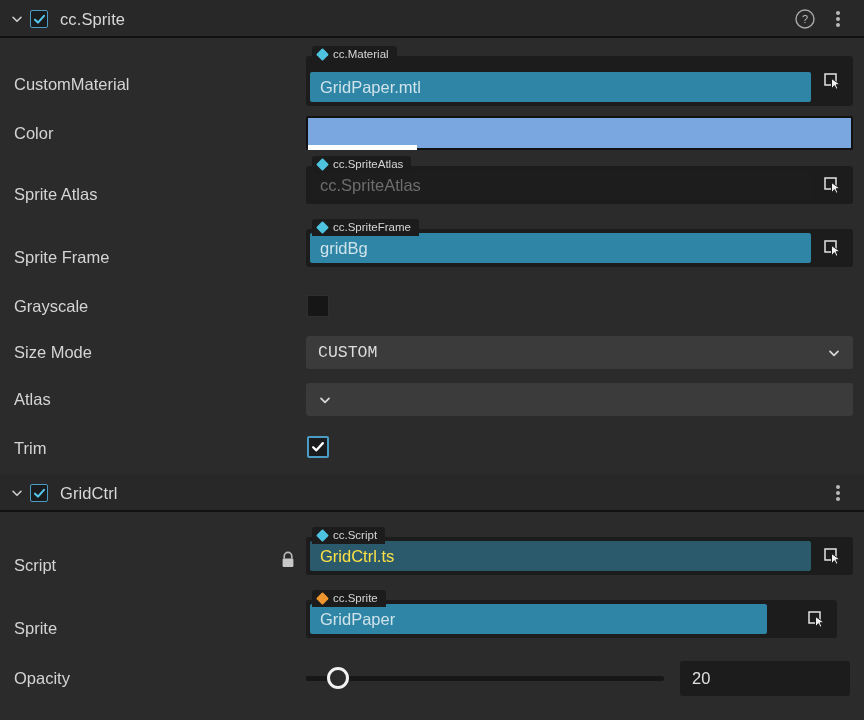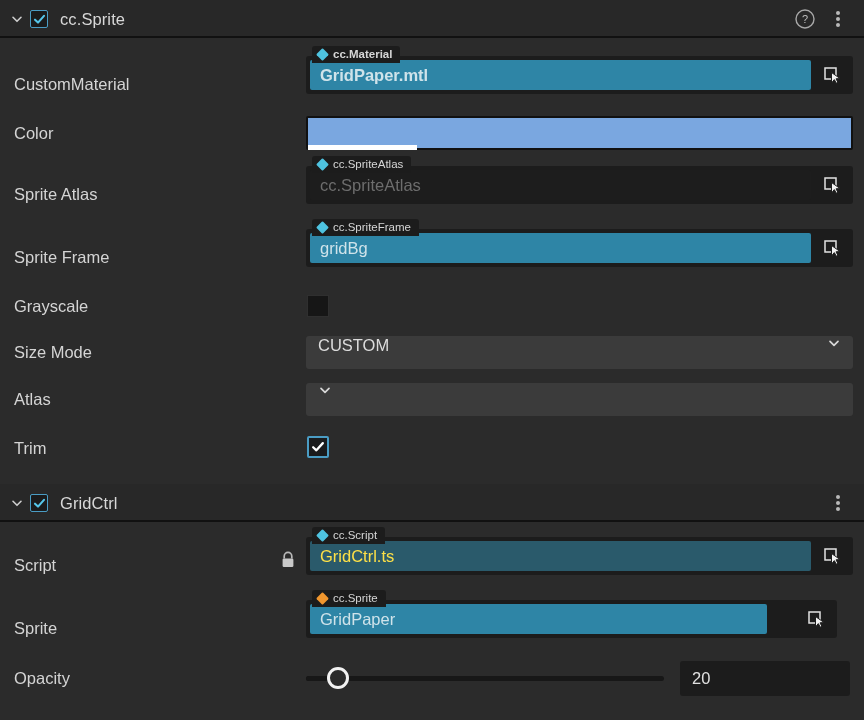--- a/index.html
+++ b/index.html
@@ -343,7 +343,7 @@
 
   <div class="row" style="top:60px;height:48px;">
     <div class="row-label">CustomMaterial</div>
-    <div class="field-zone" style="top:-14px;font-weight:bold;">
+    <div class="field-zone" style="top:-14px;">
       <div class="asset-wrap" style="width:547px;height:52px;">
         <div class="asset-tag">
           <span class="diamond"></span>

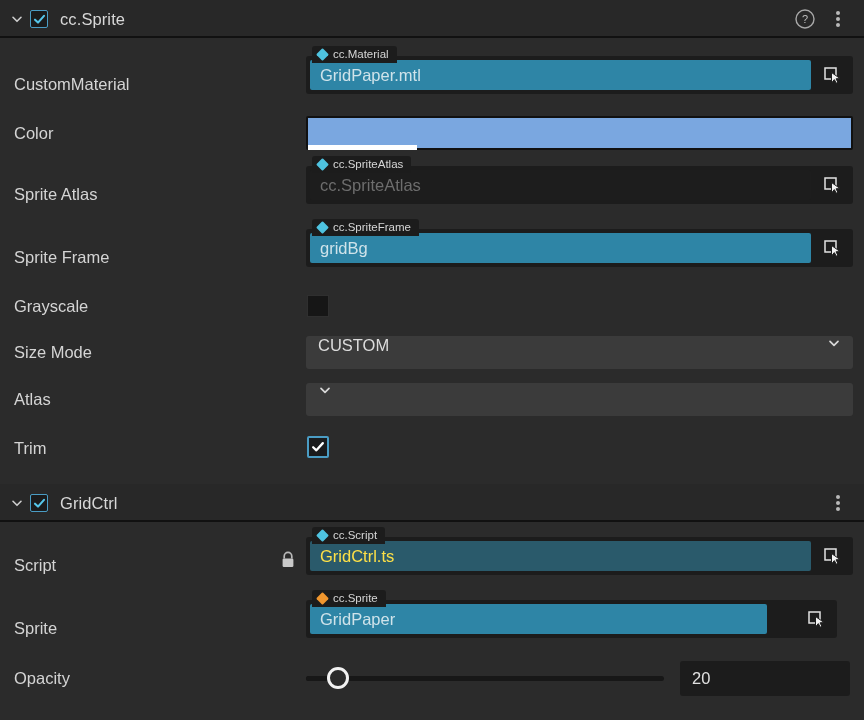--- a/index.html
+++ b/index.html
@@ -350,7 +350,7 @@
           <span class="asset-tag-text">cc.Material</span>
         </div>
         <div class="asset-box" style="width:547px;">
-          <div class="asset-input" style="width:505px;">GridPaper.mtl</div>
+          <div class="asset-input" style="width:505px;margin-top:12px;">GridPaper.mtl</div>
           <div class="pick-btn">
             <svg width="20" height="20" viewBox="0 0 20 20">
               <rect x="3" y="3" width="11" height="11" stroke="#e2e2e2" stroke-width="1.5" fill="none"></rect>

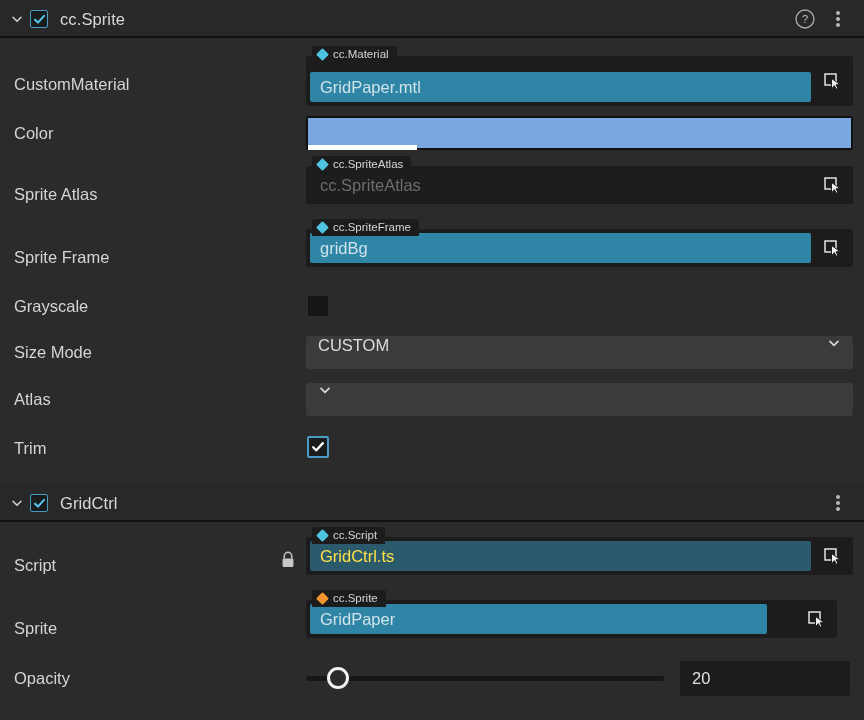--- a/index.html
+++ b/index.html
@@ -221,11 +221,12 @@
     background: #3b3b3b;
     border-radius: 3px;
     display: flex;
-    align-items: flex-start;
+    align-items: center;
     padding: 0 12px;
     color: #dcdcdc;
     font-size: 16.5px;
     cursor: pointer;
+    font-family: Liberation Mono, monospace;
   }
   .select .sel-text { flex: 1 1 auto; white-space: nowrap; }
 

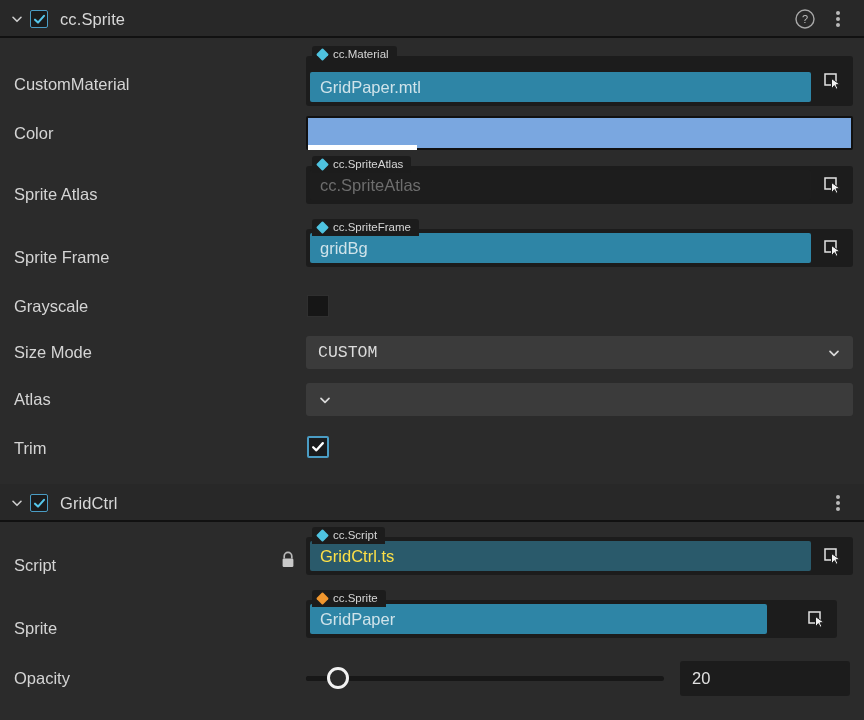--- a/index.html
+++ b/index.html
@@ -452,7 +452,7 @@
     </div>
   </div>
 
-  <div class="comp-header" style="position:absolute;top:484px;left:0;width:864px;">
+  <div class="comp-header" style="position:absolute;top:474px;left:0;width:864px;">
     <div class="chevron">
       <svg width="14" height="14" viewBox="0 0 14 14">
         <path d="M3 5.3 L7 9.3 L11 5.3" stroke="#cfcfcf" stroke-width="1.6" fill="none" stroke-linecap="round" stroke-linejoin="round"></path>

